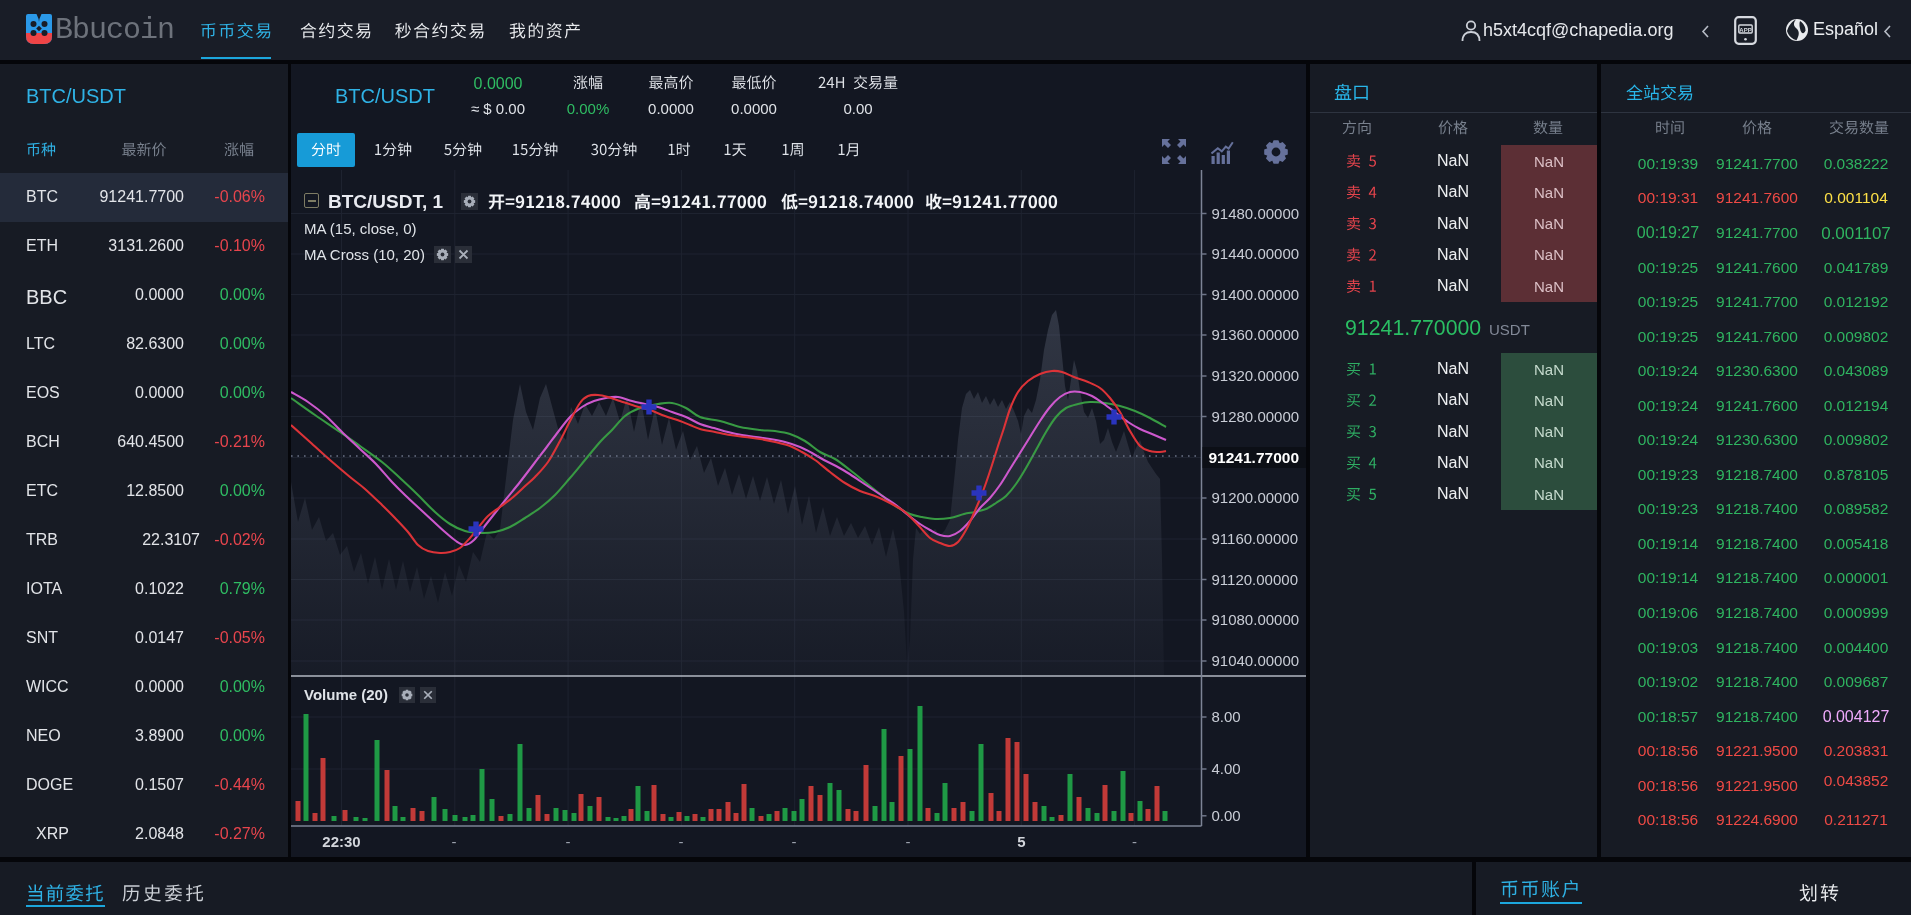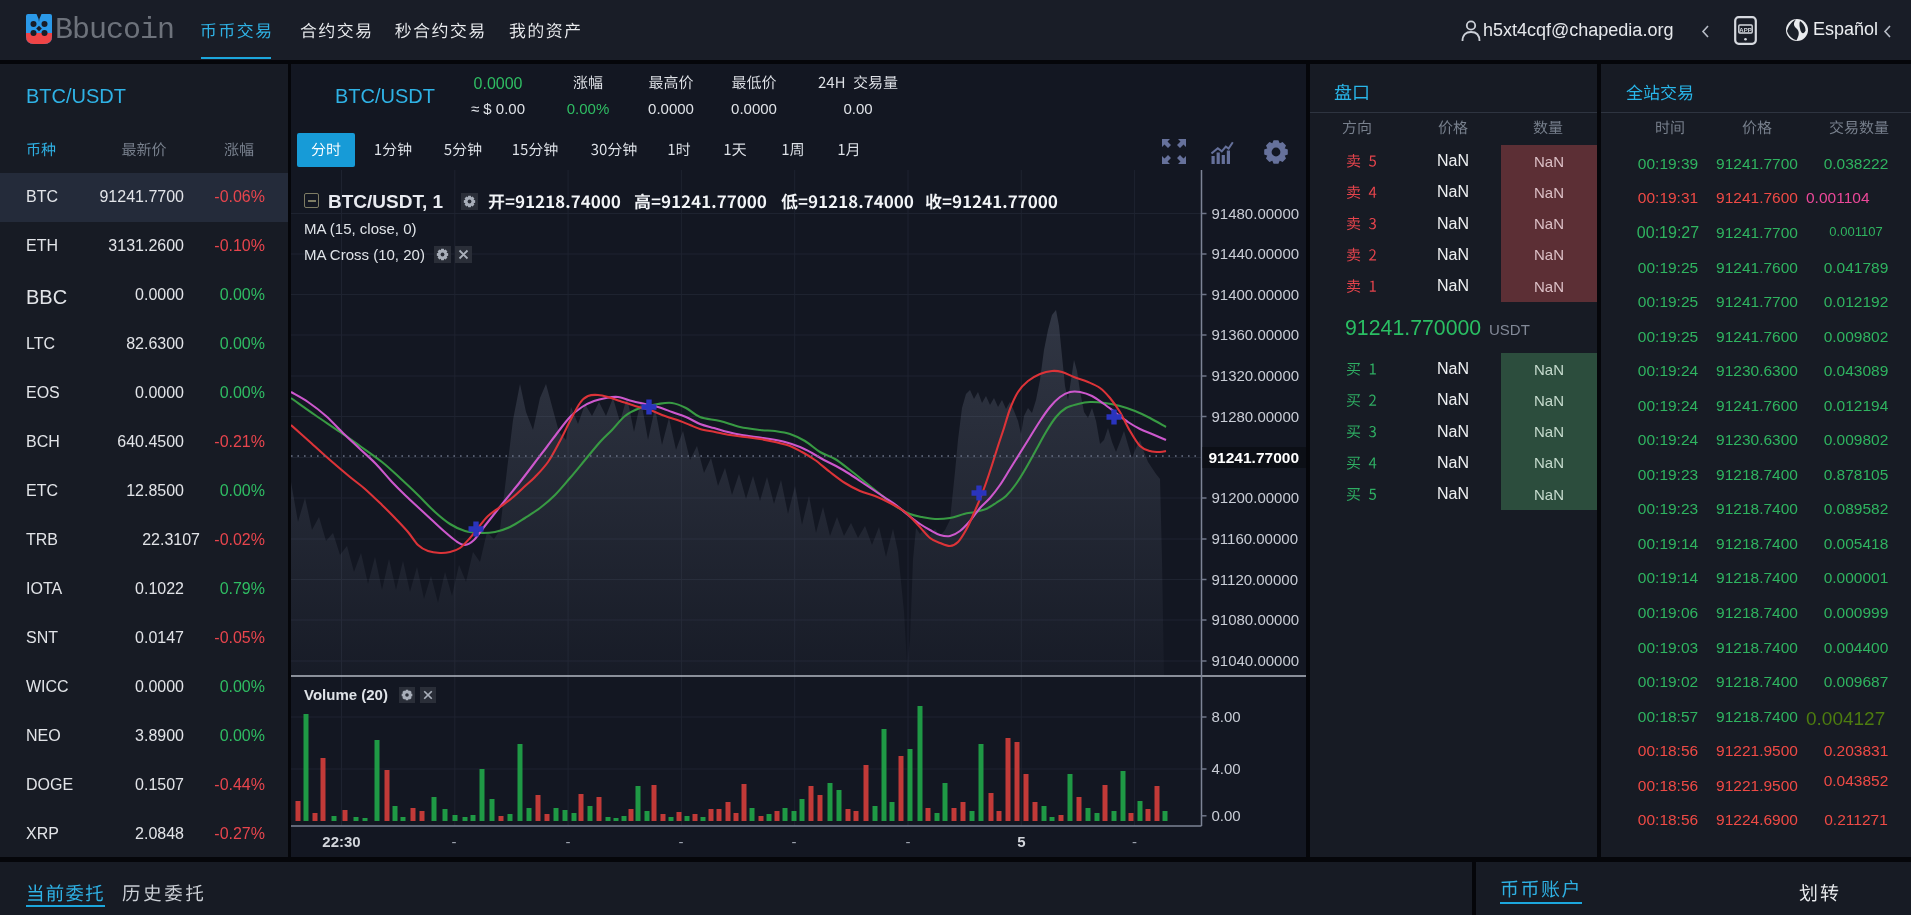--- a/index.html
+++ b/index.html
@@ -355,7 +355,7 @@
 <div class="a" style="left:1806px;top:154.8px;width:100px;text-align:center;font-size:15.5px;color:#2fb460">0.038222</div>
 <div class="a" style="left:1618px;top:189.4px;width:100px;text-align:center;font-size:15.5px;color:#ef4a45">00:19:31</div>
 <div class="a" style="left:1707px;top:189.4px;width:100px;text-align:center;font-size:15.5px;color:#ef4a45">91241.7600</div>
-<div class="a" style="left:1806px;top:189.4px;width:100px;text-align:left;font-size:15.5px;color:#ec4899">0.001104</div>
+<div class="a" style="left:1806px;top:189.4px;width:100px;text-align:center;font-size:15.5px;color:#fde047">0.001104</div>
 <div class="a" style="left:1618px;top:223.9px;width:100px;text-align:center;font-size:16px;color:#2fb460">00:19:27</div>
 <div class="a" style="left:1707px;top:223.9px;width:100px;text-align:center;font-size:15.5px;color:#2fb460">91241.7700</div>
 <div class="a" style="left:1806px;top:223.9px;width:100px;text-align:center;font-size:13px;color:#2fb460">0.001107</div>

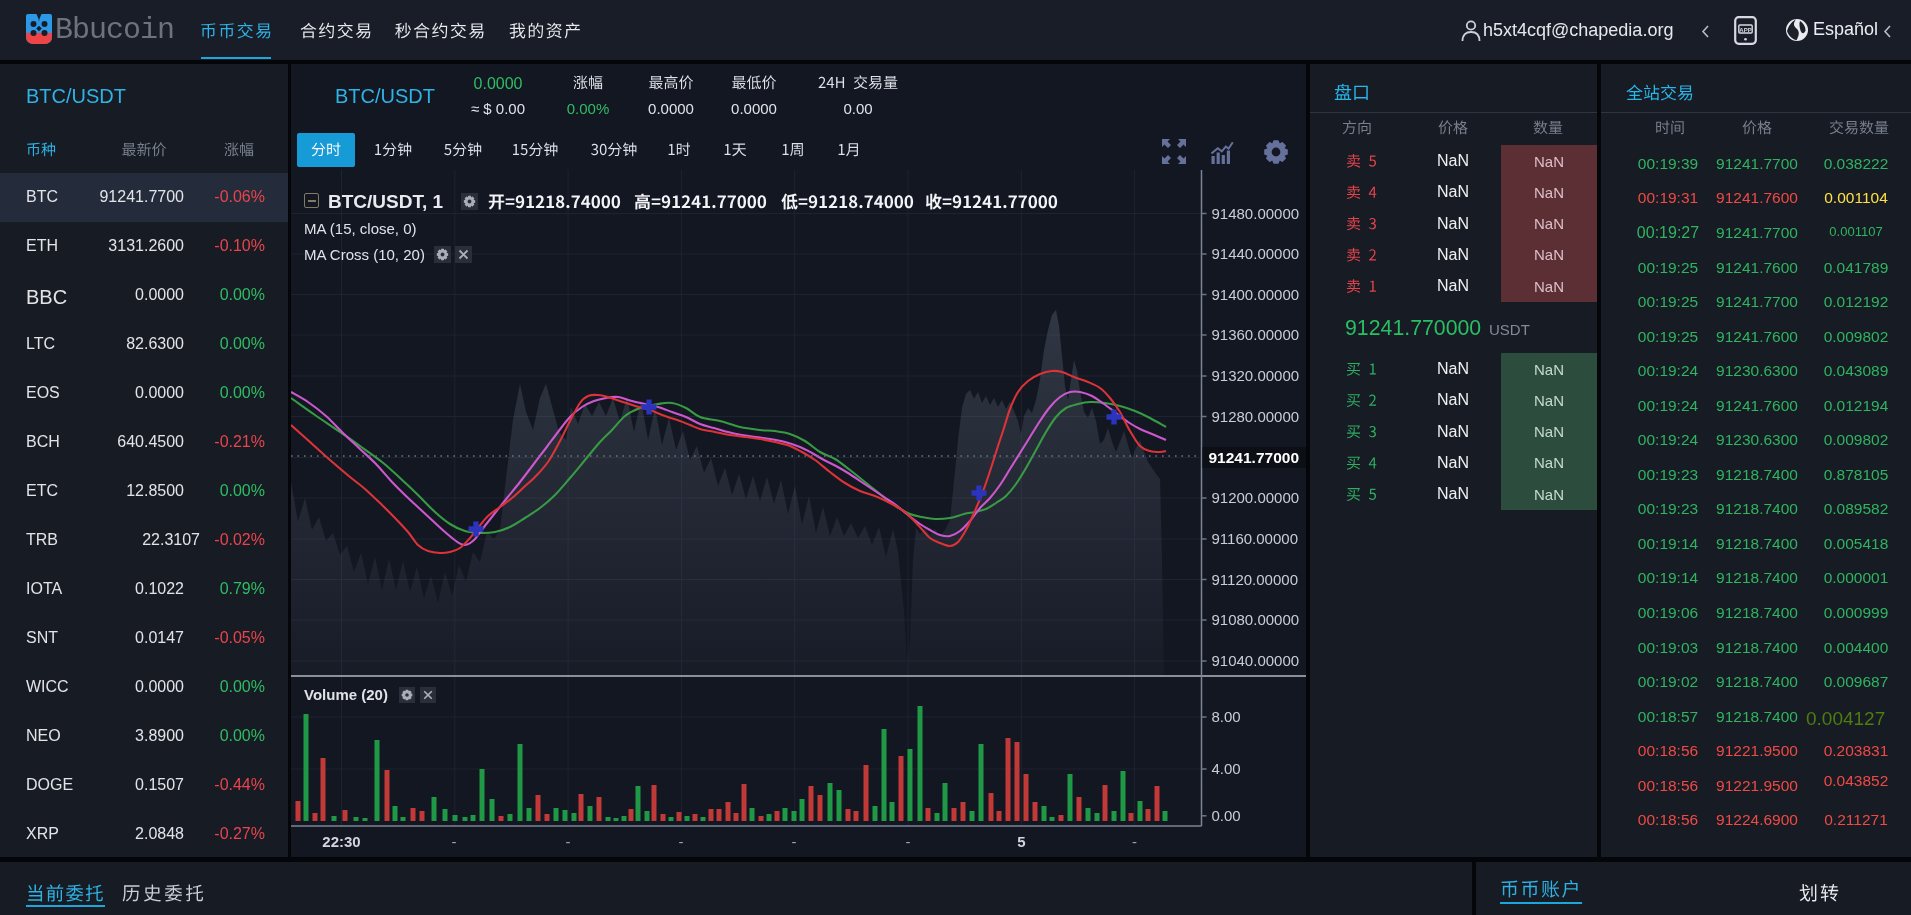--- a/index.html
+++ b/index.html
@@ -358,7 +358,7 @@
 <div class="a" style="left:1806px;top:189.4px;width:100px;text-align:center;font-size:15.5px;color:#fde047">0.001104</div>
 <div class="a" style="left:1618px;top:223.9px;width:100px;text-align:center;font-size:16px;color:#2fb460">00:19:27</div>
 <div class="a" style="left:1707px;top:223.9px;width:100px;text-align:center;font-size:15.5px;color:#2fb460">91241.7700</div>
-<div class="a" style="left:1806px;top:223.9px;width:100px;text-align:center;font-size:13px;color:#2fb460">0.001107</div>
+<div class="a" style="left:1806px;top:223.9px;width:100px;text-align:center;font-size:17px;color:#2fb460">0.001107</div>
 <div class="a" style="left:1618px;top:258.5px;width:100px;text-align:center;font-size:15.5px;color:#2fb460">00:19:25</div>
 <div class="a" style="left:1707px;top:258.5px;width:100px;text-align:center;font-size:15.5px;color:#2fb460">91241.7600</div>
 <div class="a" style="left:1806px;top:258.5px;width:100px;text-align:center;font-size:15.5px;color:#2fb460">0.041789</div>

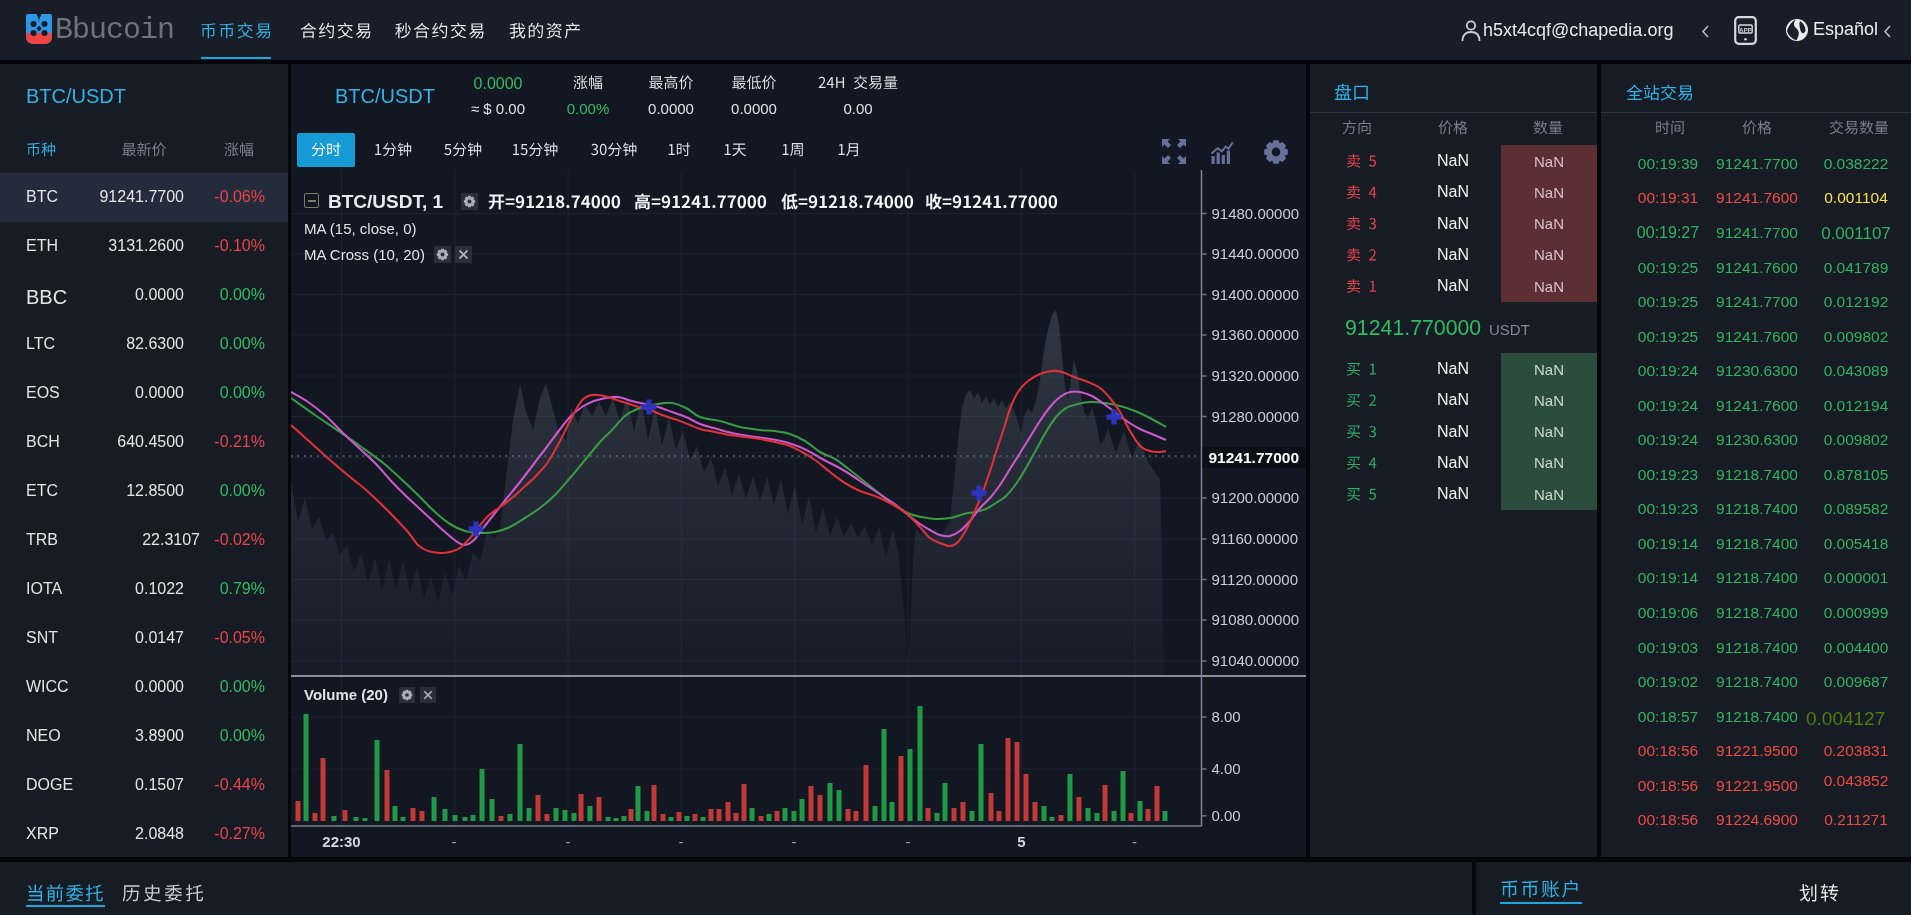--- a/index.html
+++ b/index.html
@@ -400,7 +400,7 @@
 <div class="a" style="left:1806px;top:673.0px;width:100px;text-align:center;font-size:15.5px;color:#2fb460">0.009687</div>
 <div class="a" style="left:1618px;top:707.6px;width:100px;text-align:center;font-size:15.5px;color:#2fb460">00:18:57</div>
 <div class="a" style="left:1707px;top:707.6px;width:100px;text-align:center;font-size:15.5px;color:#2fb460">91218.7400</div>
-<div class="a" style="left:1806px;top:707.6px;width:100px;text-align:left;font-size:19px;color:#4d7c0f">0.004127</div>
+<div class="a" style="left:1806px;top:707.6px;width:100px;text-align:center;font-size:16px;color:#f0abfc">0.004127</div>
 <div class="a" style="left:1618px;top:742.1px;width:100px;text-align:center;font-size:15.5px;color:#ef4a45">00:18:56</div>
 <div class="a" style="left:1707px;top:742.1px;width:100px;text-align:center;font-size:15.5px;color:#ef4a45">91221.9500</div>
 <div class="a" style="left:1806px;top:742.1px;width:100px;text-align:center;font-size:15.5px;color:#ef4a45">0.203831</div>

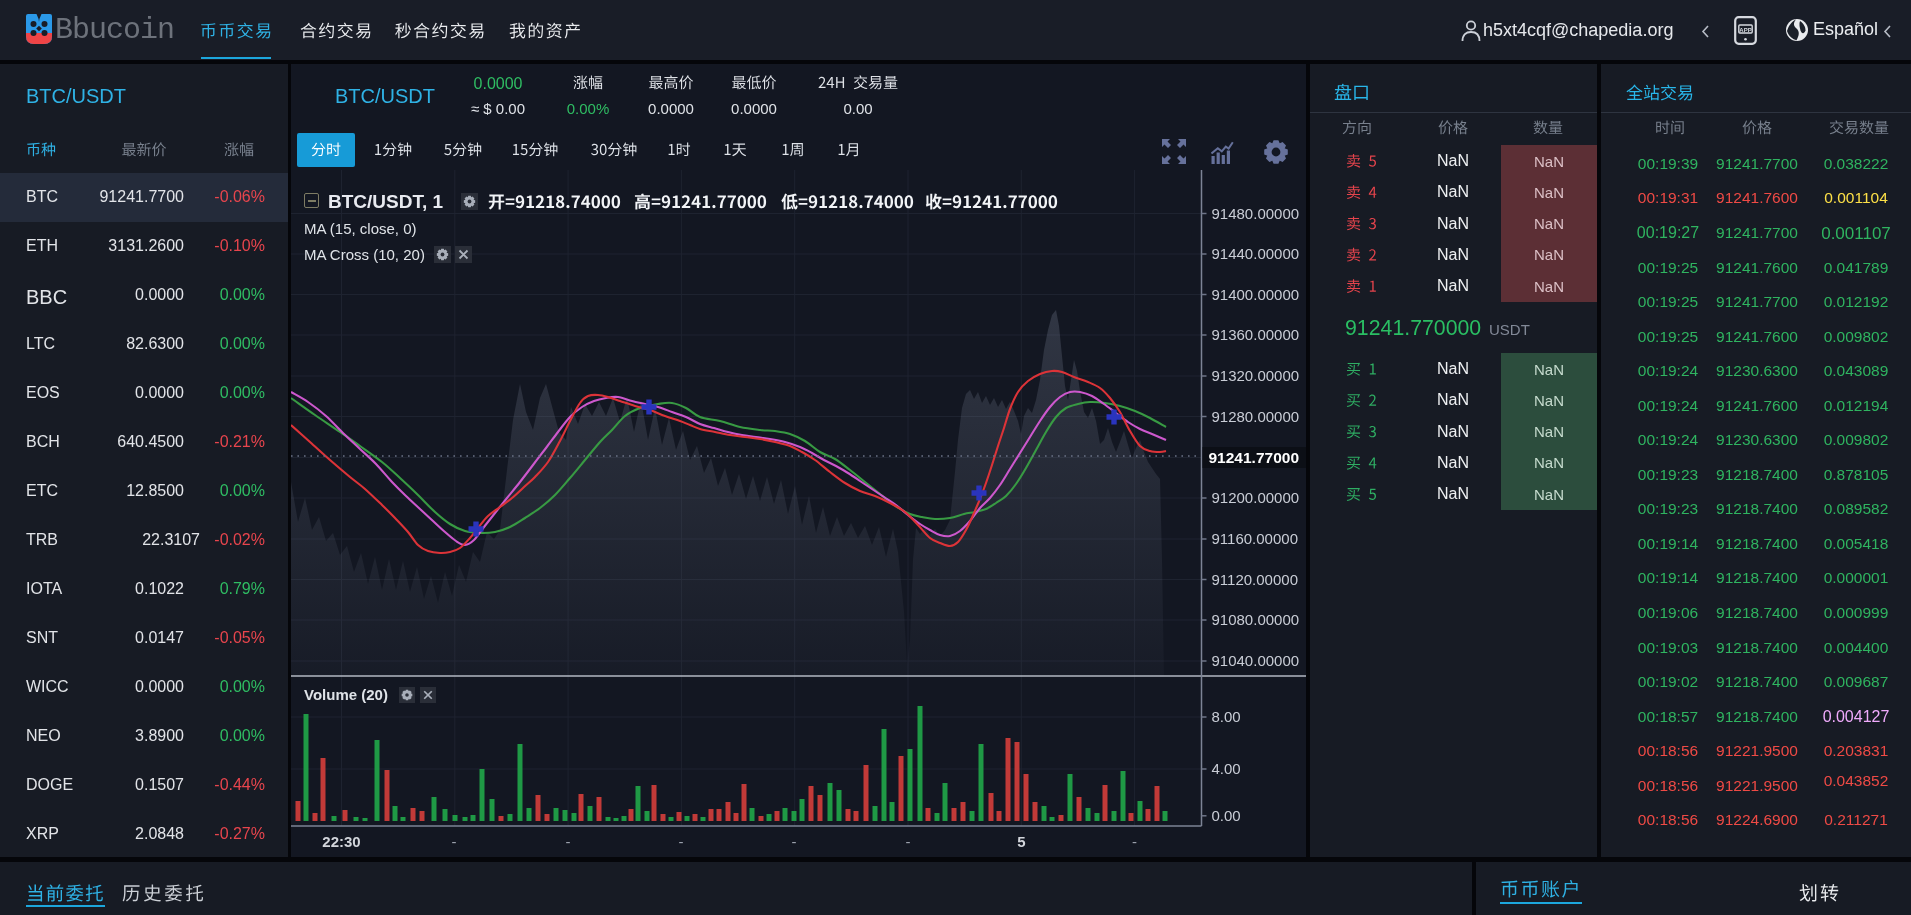--- a/index.html
+++ b/index.html
@@ -83,7 +83,7 @@
 <div class="a" style="left:26px;top:776.0px;font-size:16px;color:#e2e4e8">DOGE</div>
 <div class="a" style="left:64px;top:776.0px;width:120px;text-align:right;font-size:16px;color:#e2e4e8">0.1507</div>
 <div class="a" style="left:185px;top:776.0px;width:80px;text-align:right;font-size:16px;color:#e8454d">-0.44%</div>
-<div class="a" style="left:26px;top:825.0px;font-size:16px;color:#e2e4e8">XRP</div>
+<div class="a" style="left:36px;top:825.0px;font-size:16px;color:#e2e4e8">XRP</div>
 <div class="a" style="left:64px;top:825.0px;width:120px;text-align:right;font-size:16px;color:#e2e4e8">2.0848</div>
 <div class="a" style="left:185px;top:825.0px;width:80px;text-align:right;font-size:16px;color:#e8454d">-0.27%</div>
 <div class="a" style="left:291px;top:64px;width:1015px;height:793px;background:#131722"></div>

